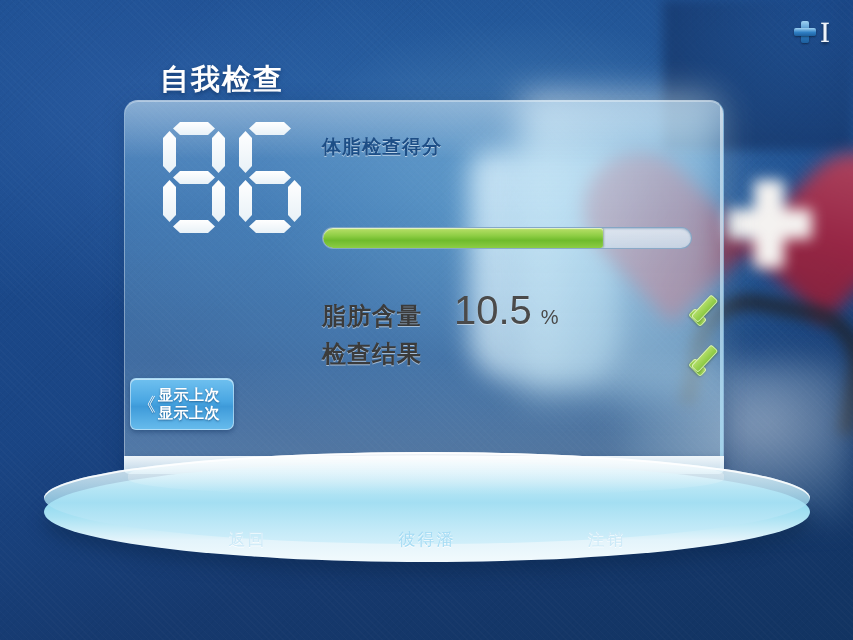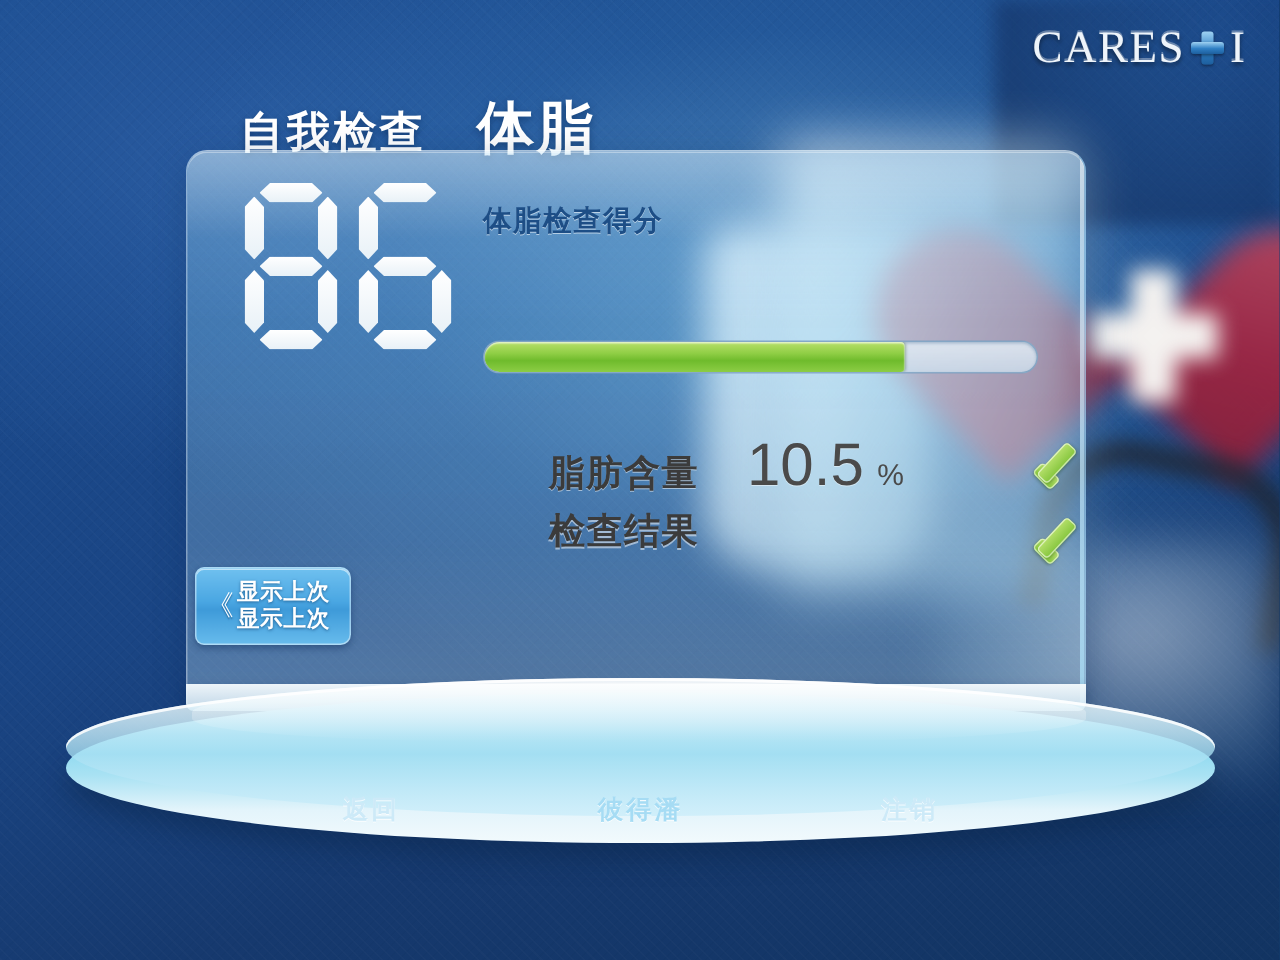--- a/index.html
+++ b/index.html
@@ -238,7 +238,6 @@
   <div class="photo-glass"></div>
 
   <div class="logo">
-    <span>CARES</span>
     <span class="cross">
         <i class="v"></i>
         <i class="h"></i>

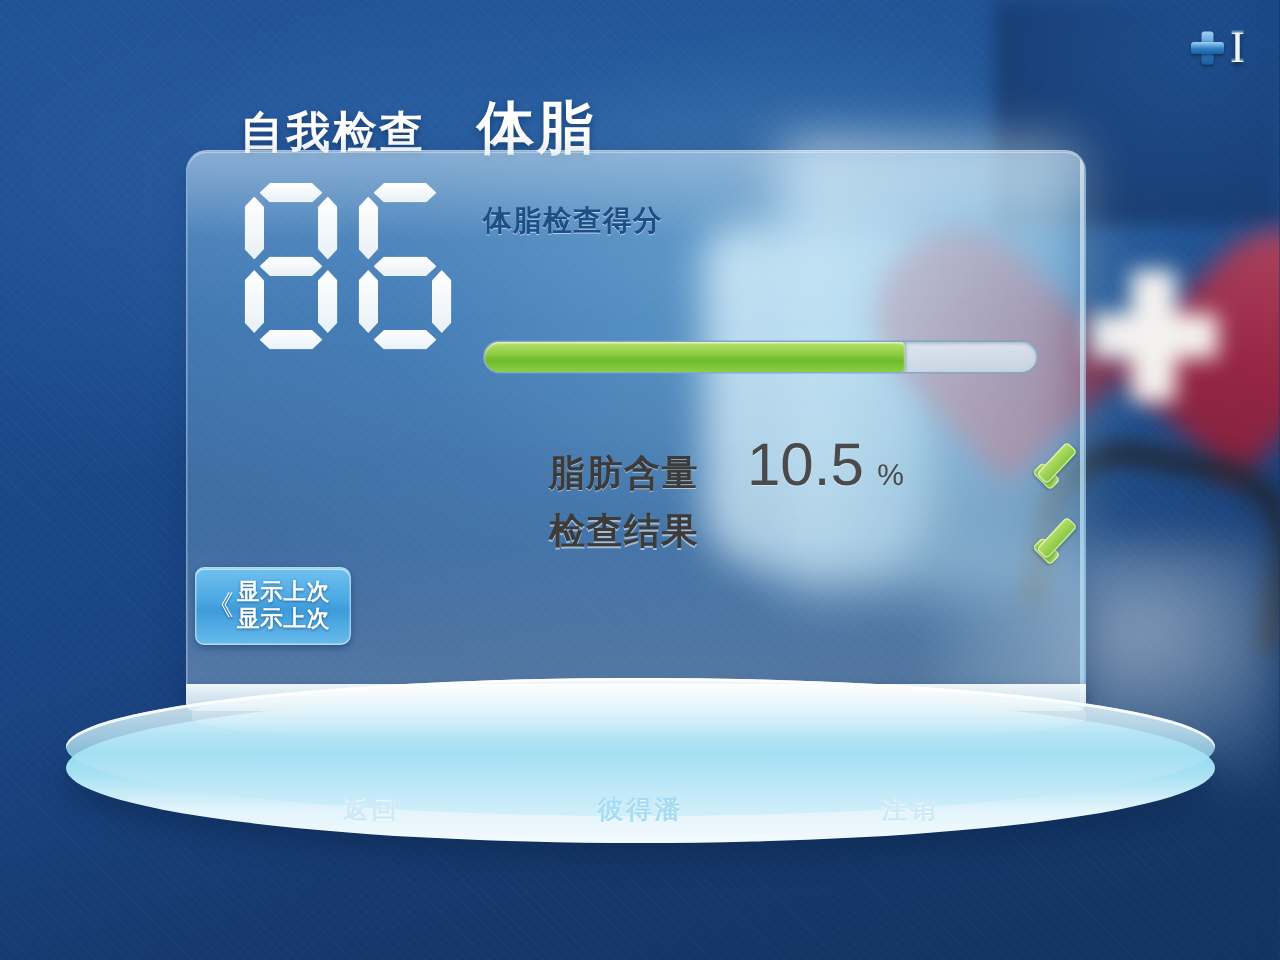--- a/index.html
+++ b/index.html
@@ -247,7 +247,6 @@
 
   <div class="hdr">
     <span class="t1">自我检查</span>
-    <span class="t2">体脂</span>
   </div>
 
   <div class="panel">

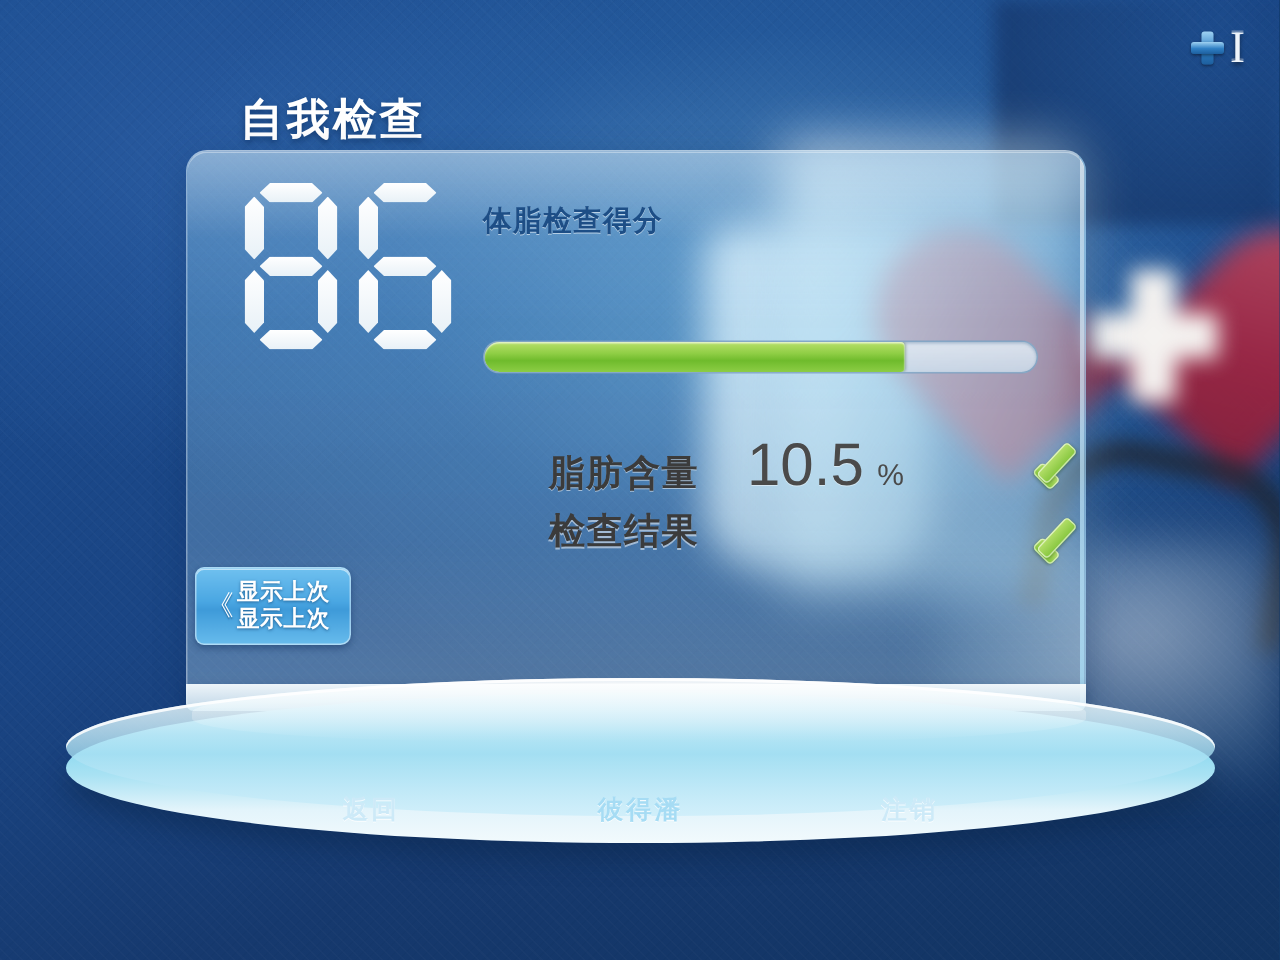--- a/index.html
+++ b/index.html
@@ -164,7 +164,7 @@
 
   
   .metrics{ position:absolute; left:322px; top:288px; width:380px; }
-  .row{ position:relative; height:50px; display:flex; align-items:baseline;margin-left:44px; }
+  .row{ position:relative; height:50px; display:flex; align-items:baseline; }
   .row .lab{
     font-size:24px; font-weight:bold; color:#3b3b3b; letter-spacing:1px;
     text-shadow:0 1px 0 rgba(255,255,255,.5); width:122px;

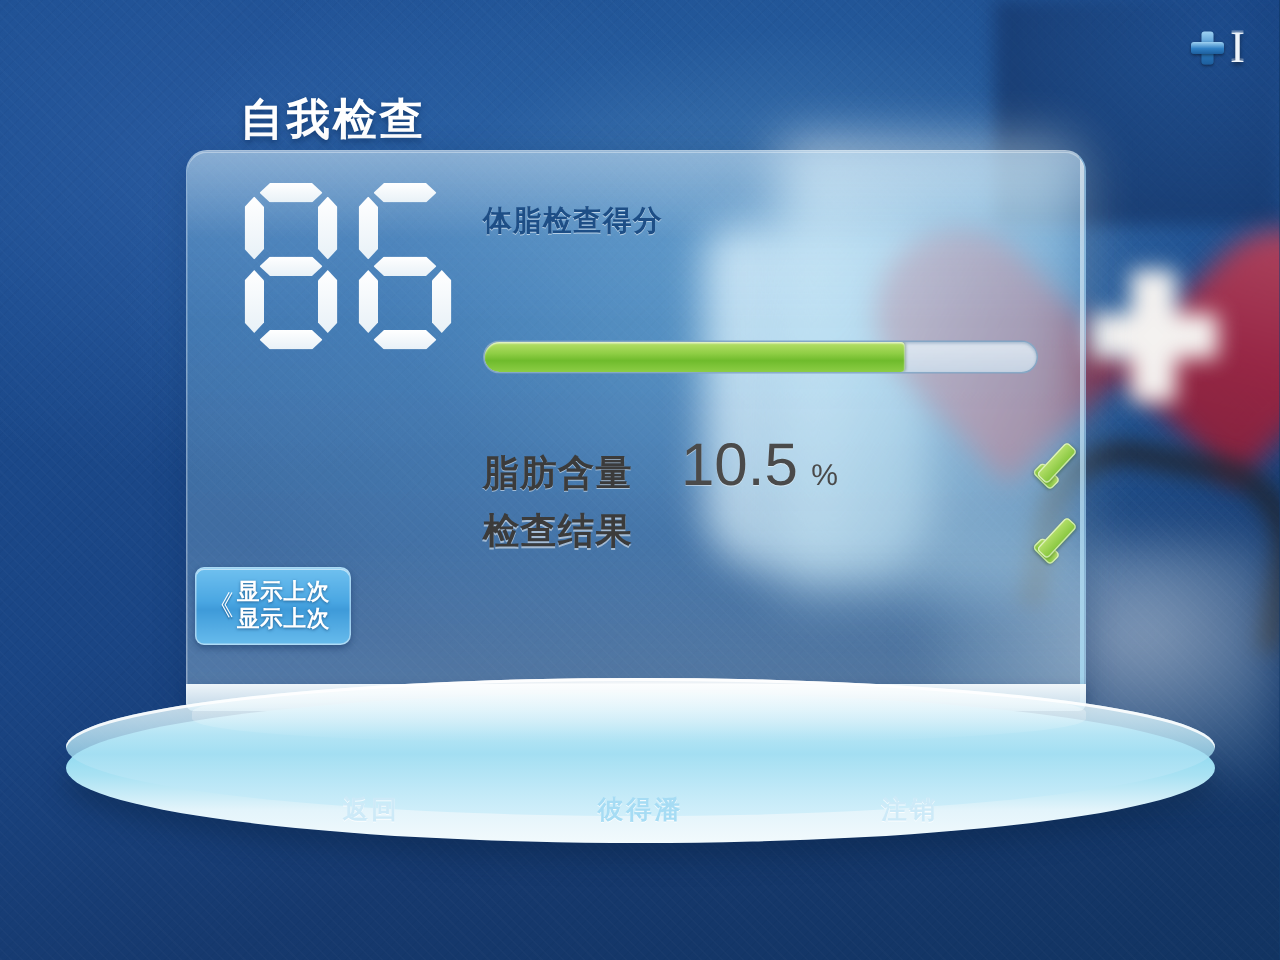--- a/index.html
+++ b/index.html
@@ -219,7 +219,7 @@
     position:absolute; left:44px; top:524px; width:766px; height:30px;
     display:flex; align-items:center; justify-content:center; gap:132px;
   }
-  .nav span{ font-size:17px; font-weight:bold; letter-spacing:2px; color:#cdeaf8; text-shadow:0 1px 0 rgba(255,255,255,.8); }
+  .nav span{ font-size:17px; font-weight:normal; letter-spacing:2px; color:#cdeaf8; text-shadow:0 1px 0 rgba(255,255,255,.8); }
   .nav span.active{ color:#a6dcf4; }
 </style>
 </head>

